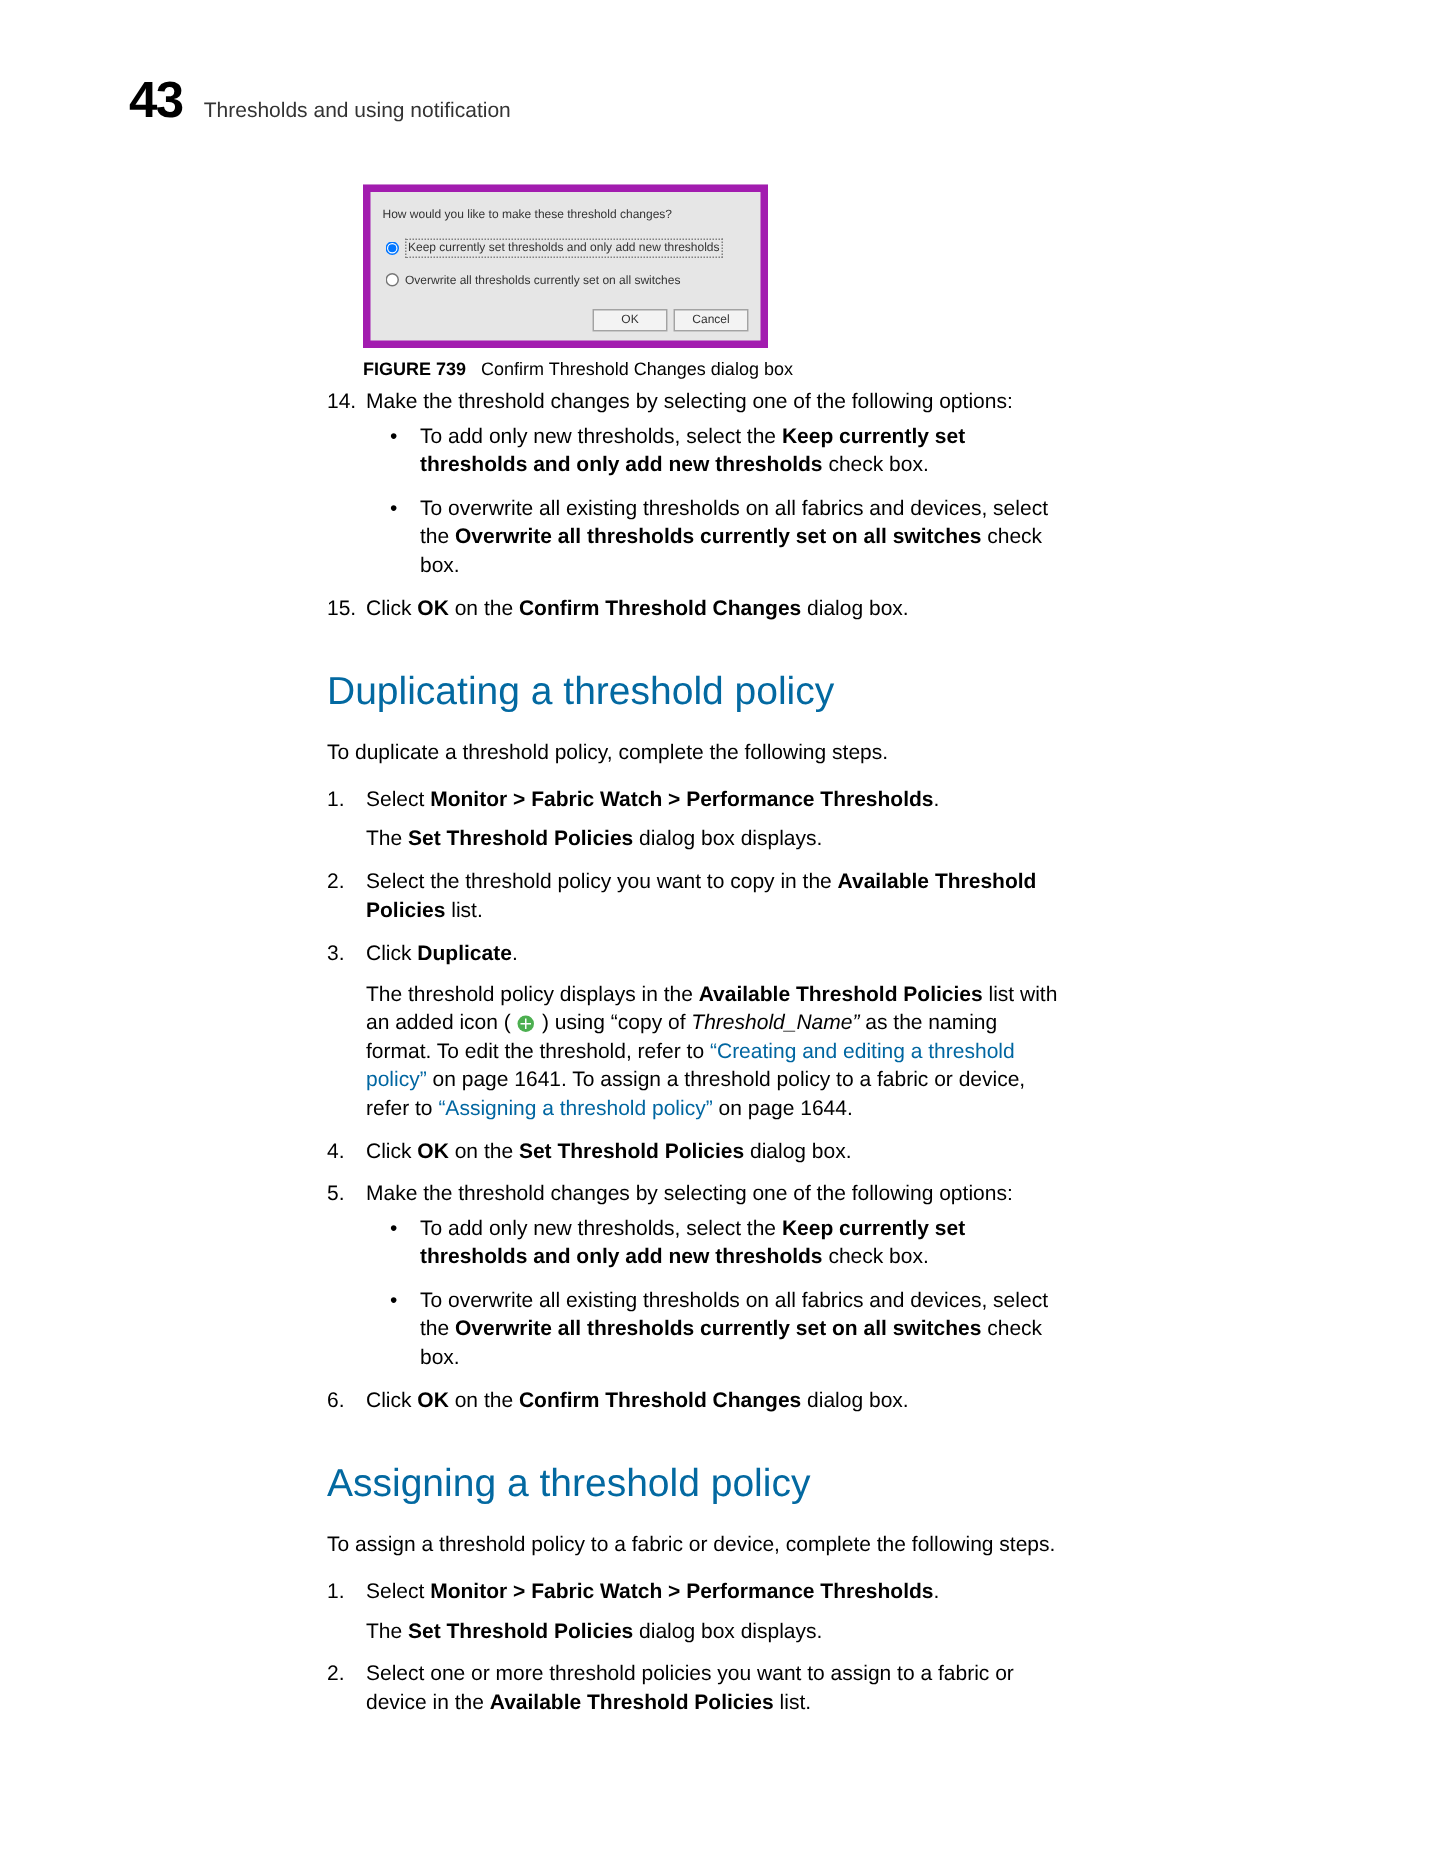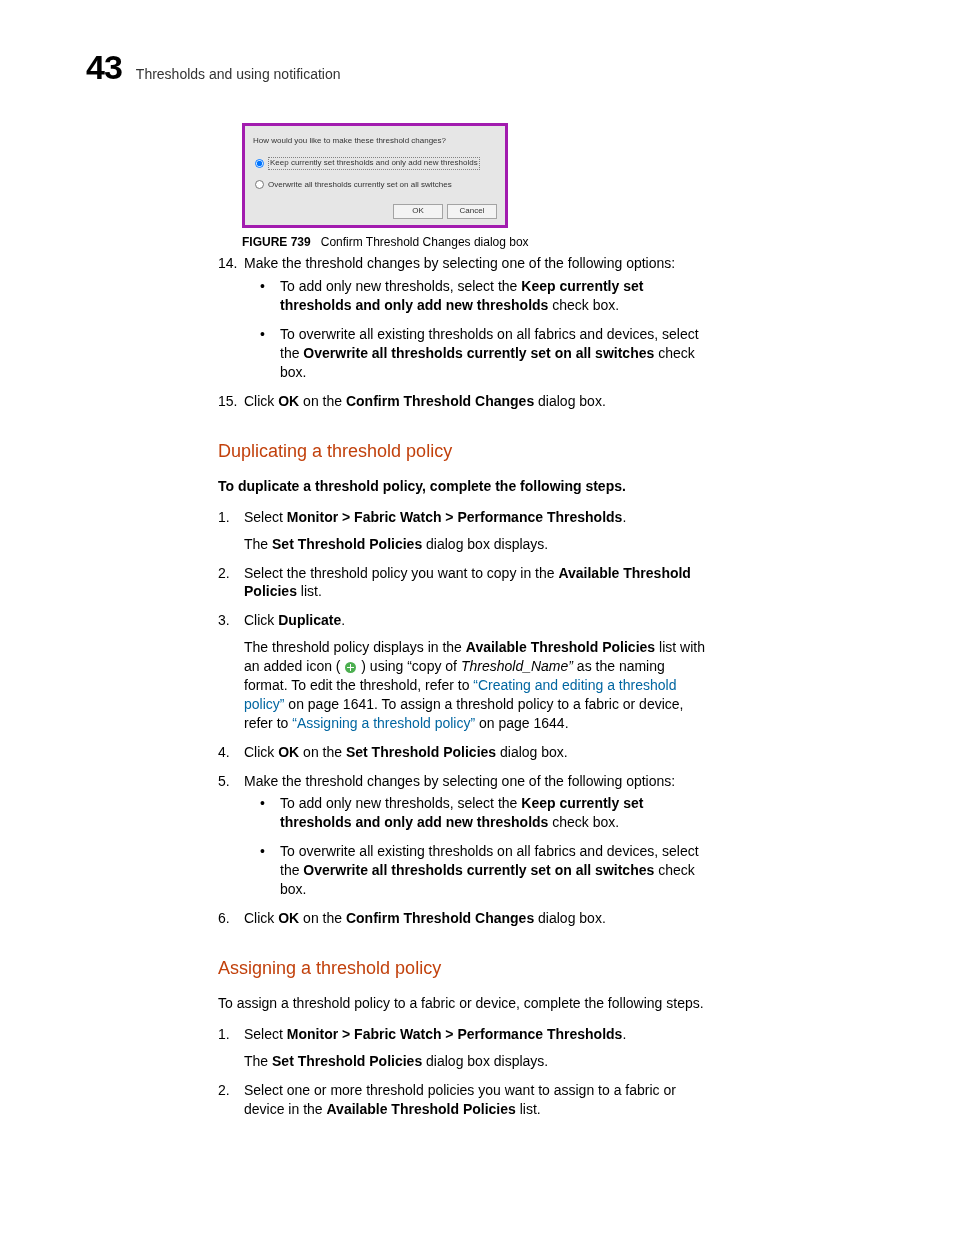--- a/index.html
+++ b/index.html
@@ -43,7 +43,7 @@
   .dialog {
     width: 244px;
     background: #e6e6e6;
-    border: 3px solid #a21caf;
+    border: 5px solid #a21caf;
     margin: 36px 0 6px 24px;
     padding: 10px 8px 6px 8px;
     font-size: 8px;

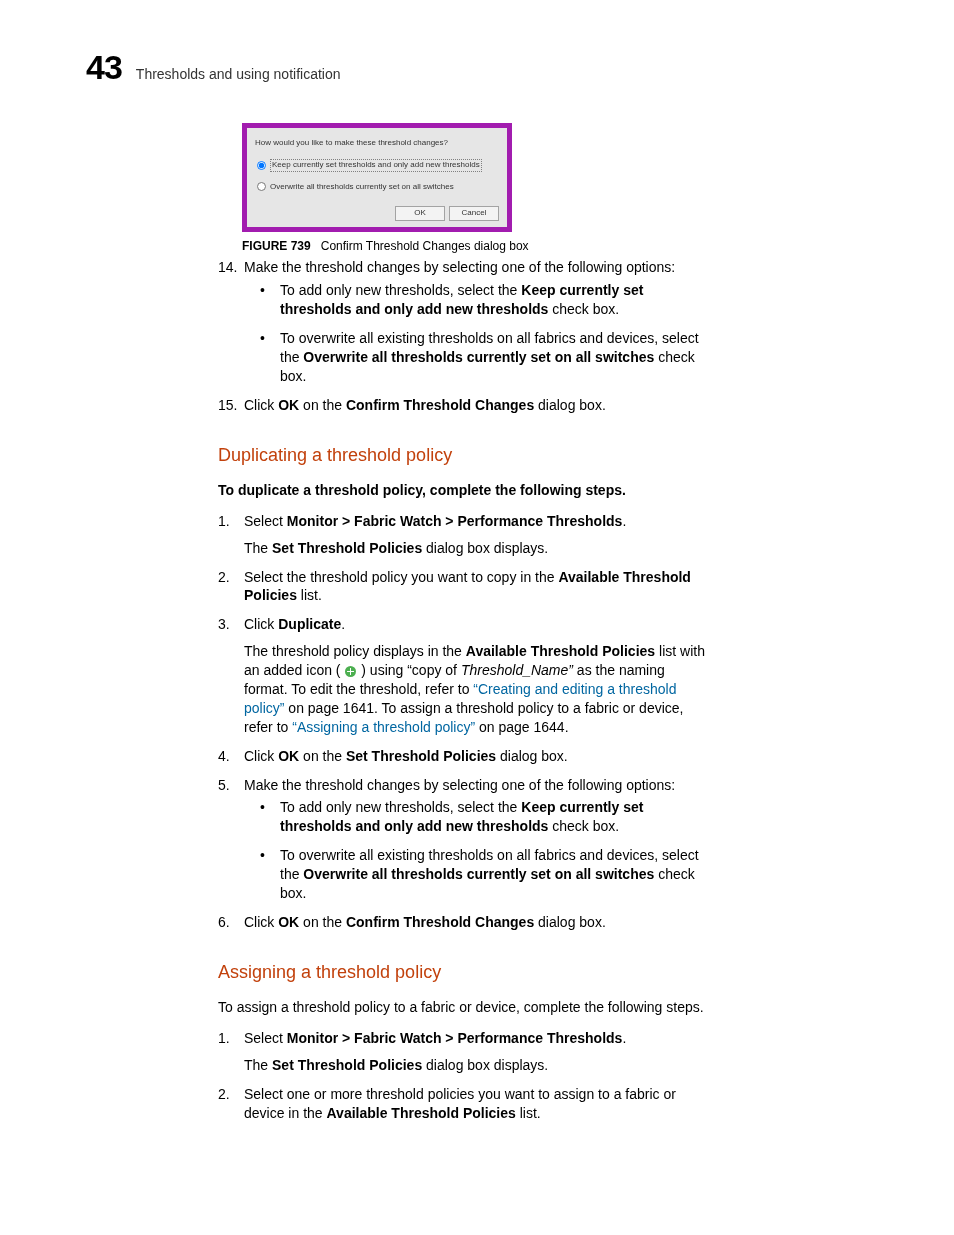--- a/index.html
+++ b/index.html
@@ -123,9 +123,9 @@
     font-family: "Arial Narrow", Arial, Helvetica, sans-serif;
     font-stretch: condensed;
     font-weight: 400;
-    font-size: 18px;
+    font-size: 26px;
     margin: 28px 0 14px 0;
-    color: #c2410c;
+    color: #0369a1;
   }
   .bold { font-weight: 700; }
   .italic { font-style: italic; }

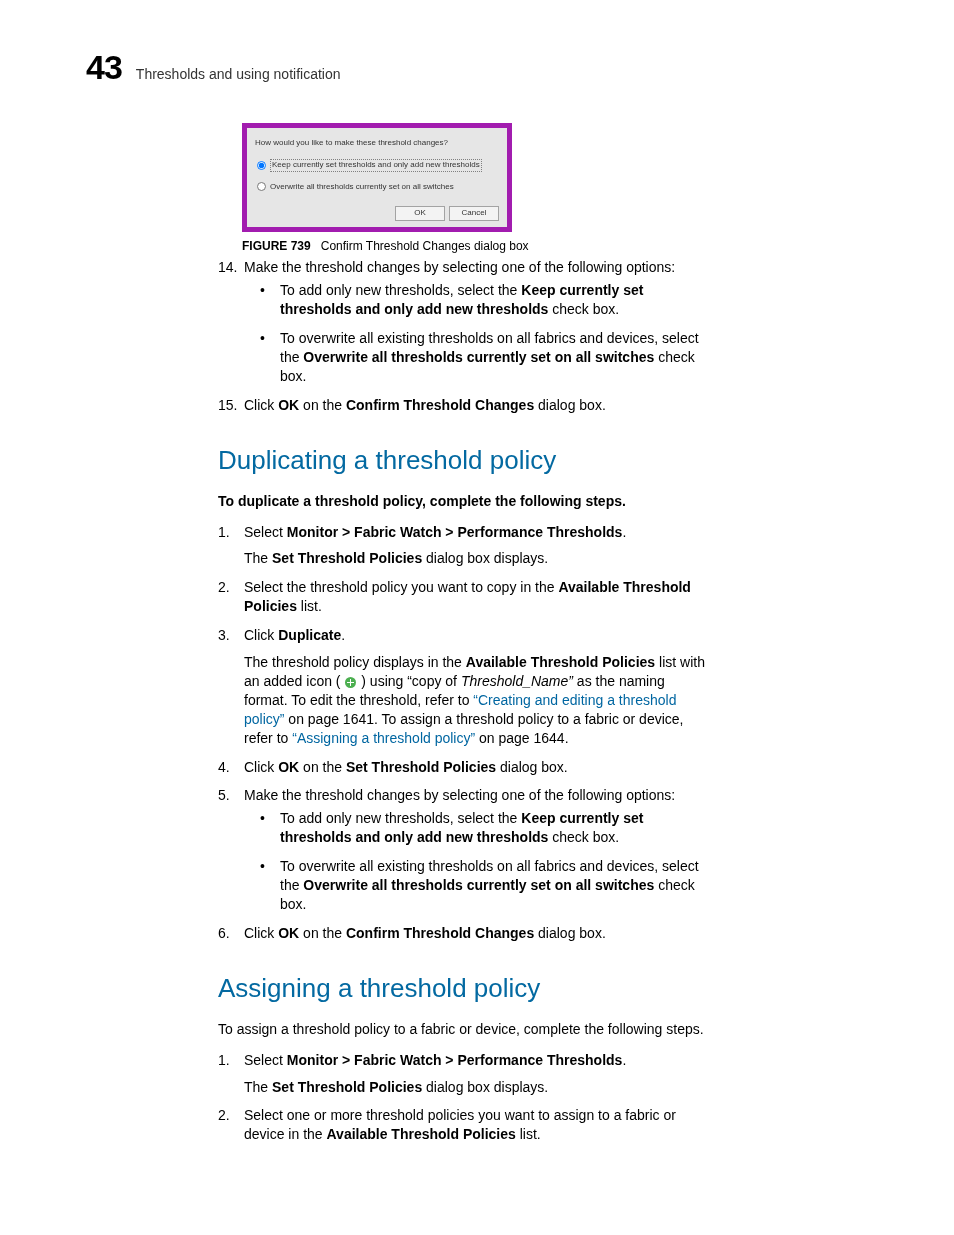--- a/index.html
+++ b/index.html
@@ -200,7 +200,7 @@
     </ol>
 
     <h2 class="section">Duplicating a threshold policy</h2>
-    <p style="margin:0 0 12px 0;font-weight:bold;">To duplicate a threshold policy, complete the following steps.</p>
+    <p style="margin:0 0 12px 0;">To duplicate a threshold policy, complete the following steps.</p>
 
     <ol class="steps">
       <li>

